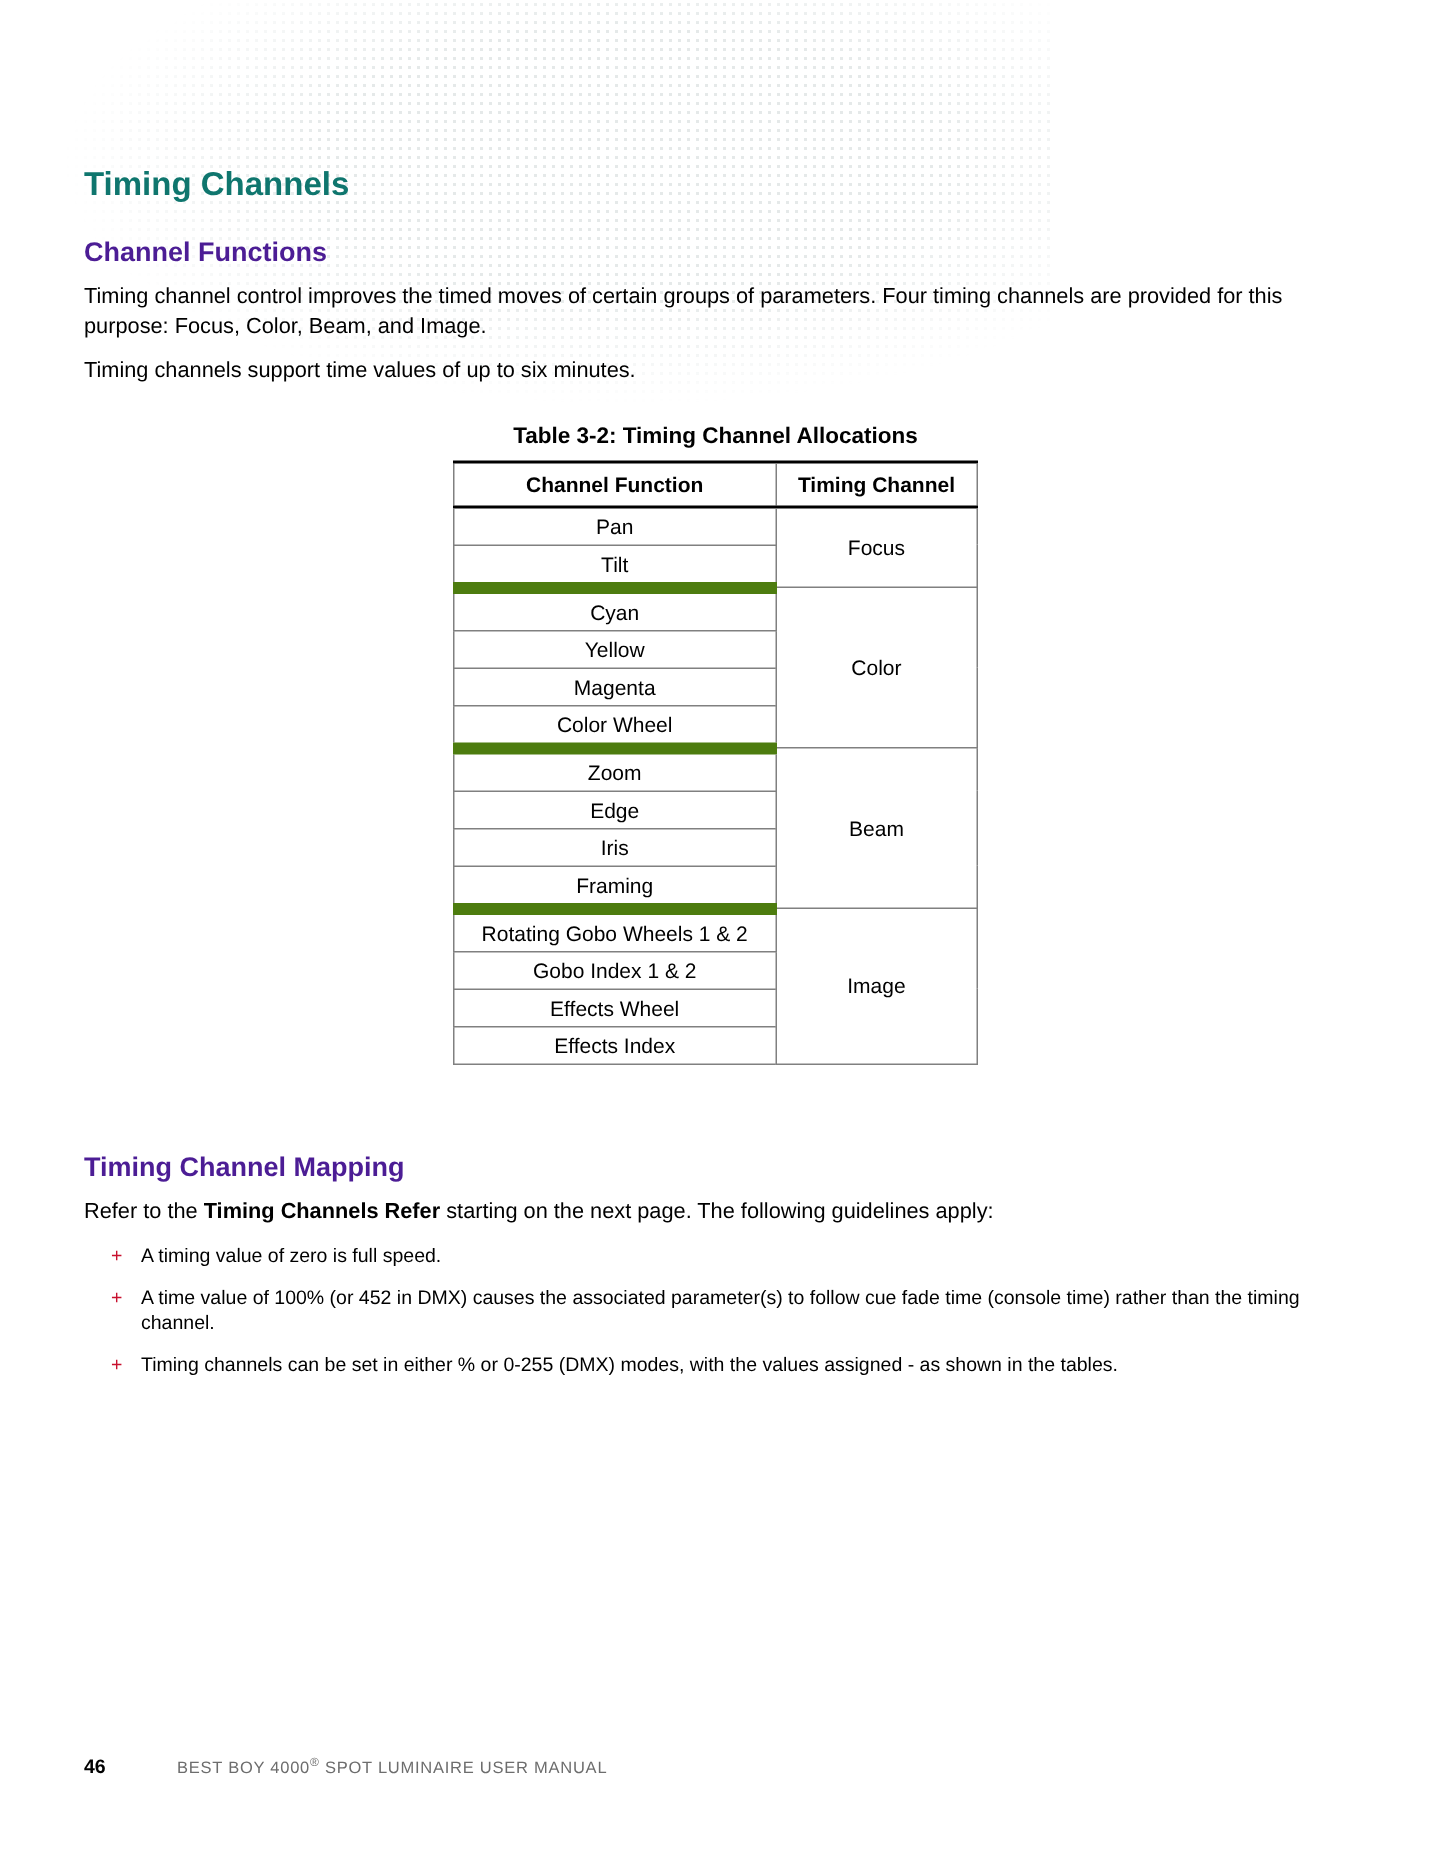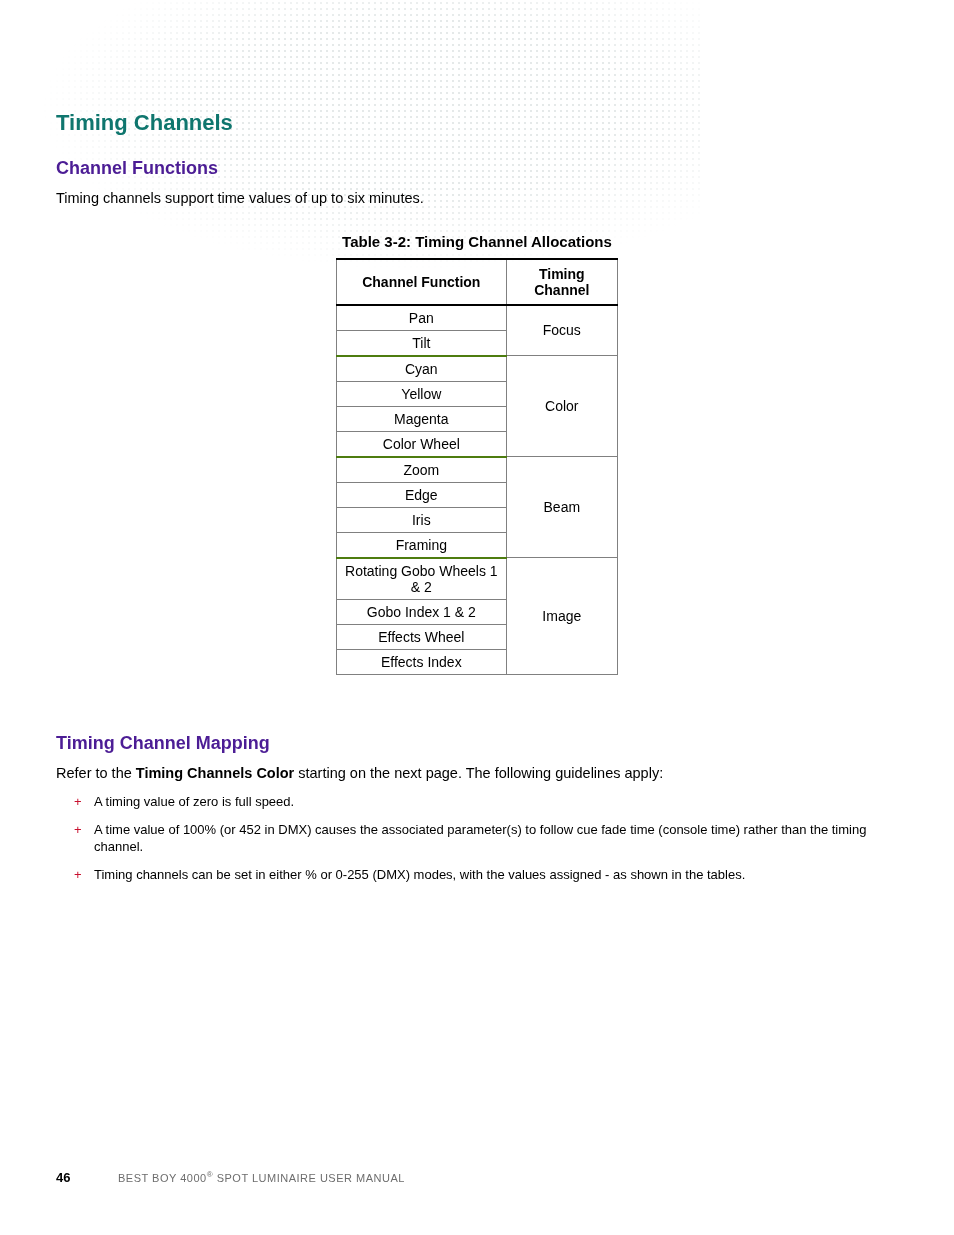--- a/index.html
+++ b/index.html
@@ -126,6 +126,7 @@
   <h1 class="section-title">Timing Channels</h1>
 
   <h2 class="sub-title">Channel Functions</h2>
+  <p class="body">Timing channel control improves the timed moves of certain groups of parameters. Four timing channels are provided for this purpose: Focus, Color, Beam, and Image.</p>
   <p class="body">Timing channels support time values of up to six minutes.</p>
 
   <div class="table-caption">Table 3-2: Timing Channel Allocations</div>

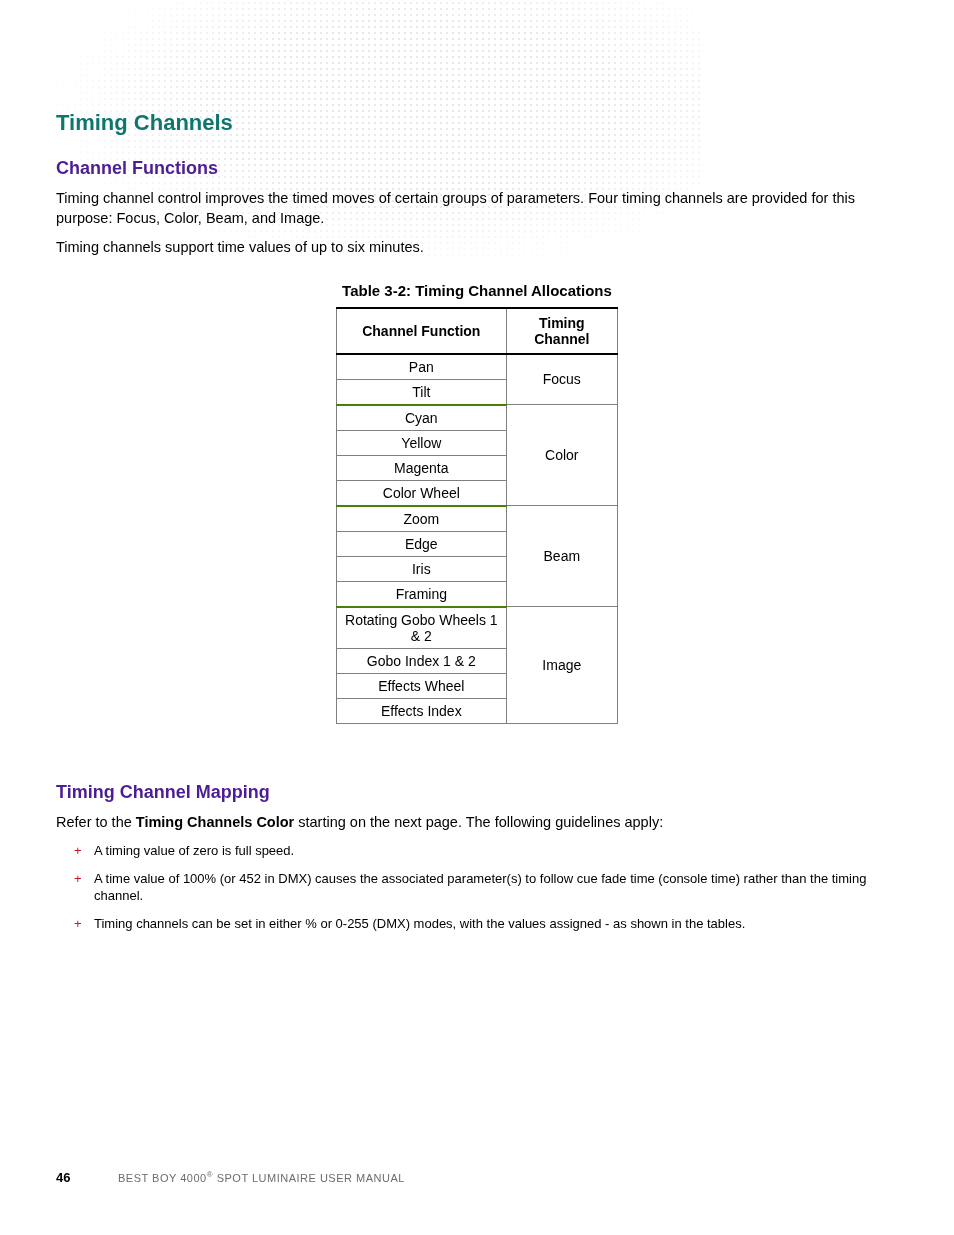--- a/index.html
+++ b/index.html
@@ -57,7 +57,7 @@
   table.alloc {
     border-collapse: collapse;
     margin: 0 auto;
-    width: 282px;
+    width: 350px;
     font-size: 14px;
   }
   table.alloc th {

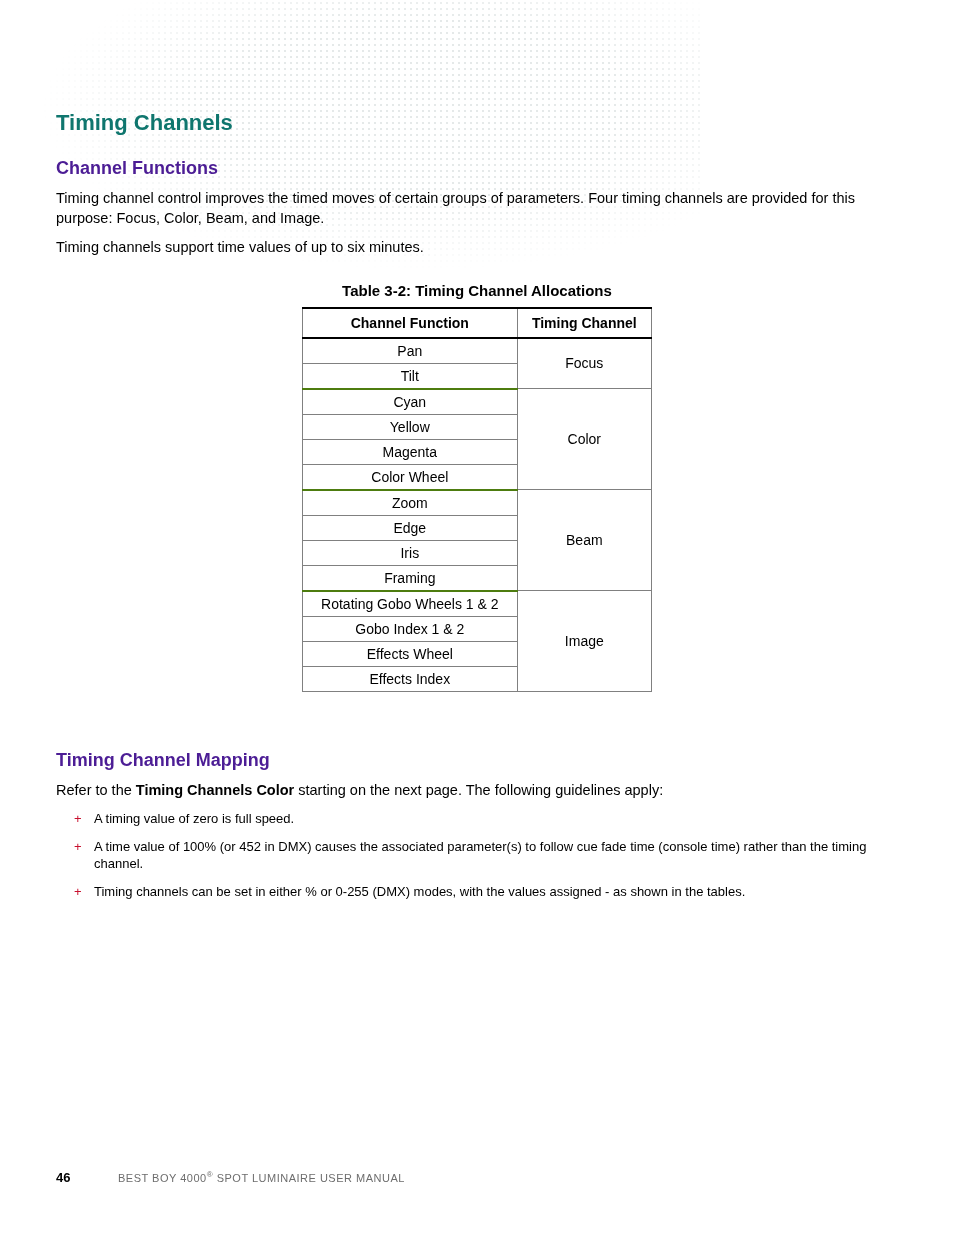--- a/index.html
+++ b/index.html
@@ -74,7 +74,7 @@
     padding: 4px 8px;
     text-align: center;
   }
-  table.alloc tr.group-end td { border-bottom: 2px solid #4d7c0f; }
+  table.alloc tr.group-end td { border-bottom: 8px solid #4d7c0f; }
   table.alloc tr.last td { border-bottom: 1px solid #808080; }
   .section-gap { height: 58px; }
   ul.plus {

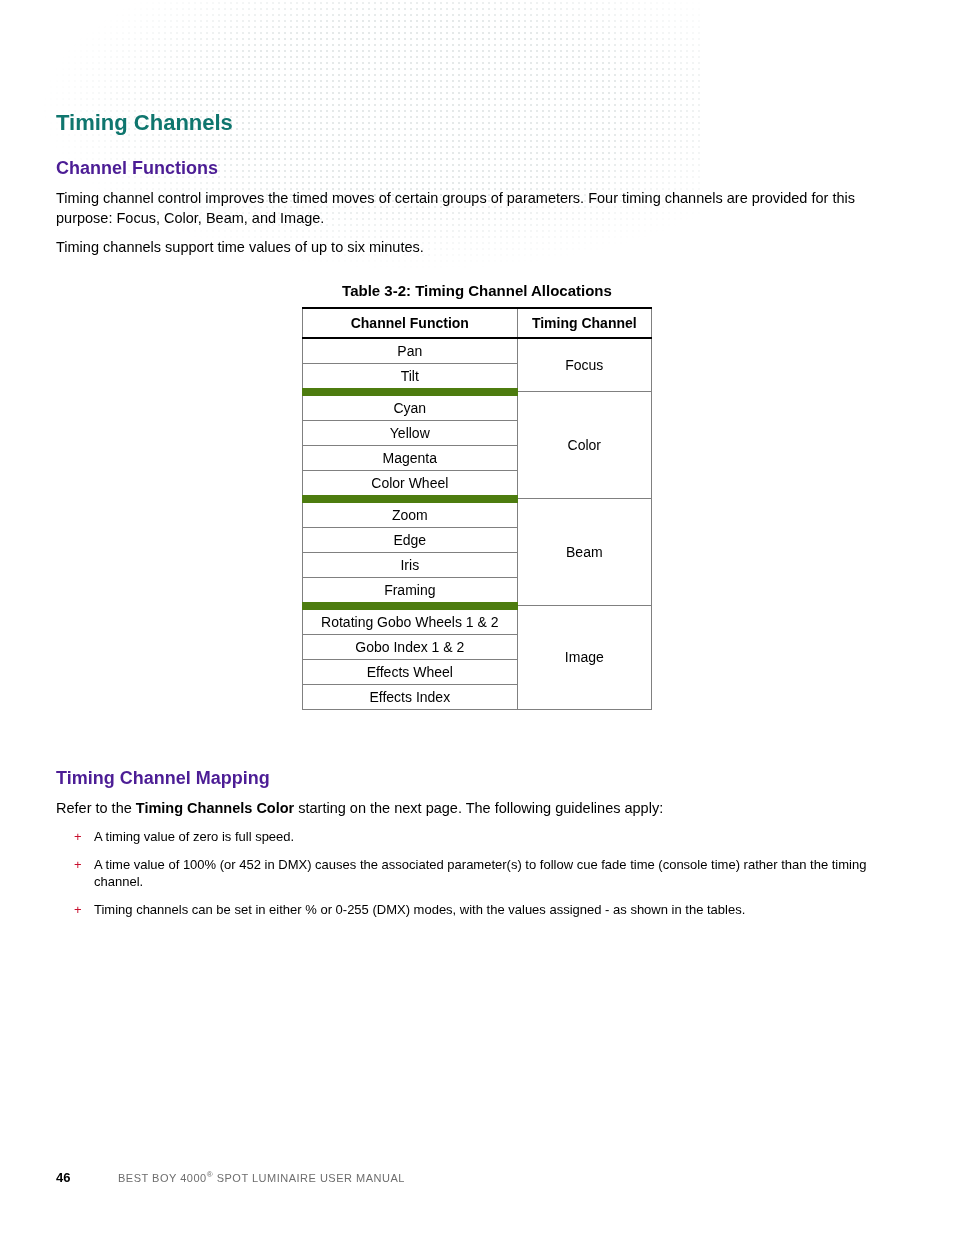--- a/index.html
+++ b/index.html
@@ -196,7 +196,7 @@
 
   <h2 class="sub-title">Timing Channel Mapping</h2>
   <p class="body">
-    <span>Refer to the </span><span class="bold">Timing Channels Color</span><span> starting on the next page. The following guidelines apply:</span>
+    <span>Refer to the </span><span class="bold">Timing Channels Refer</span><span> starting on the next page. The following guidelines apply:</span>
   </p>
   <ul class="plus">
     <li>A timing value of zero is full speed.</li>

